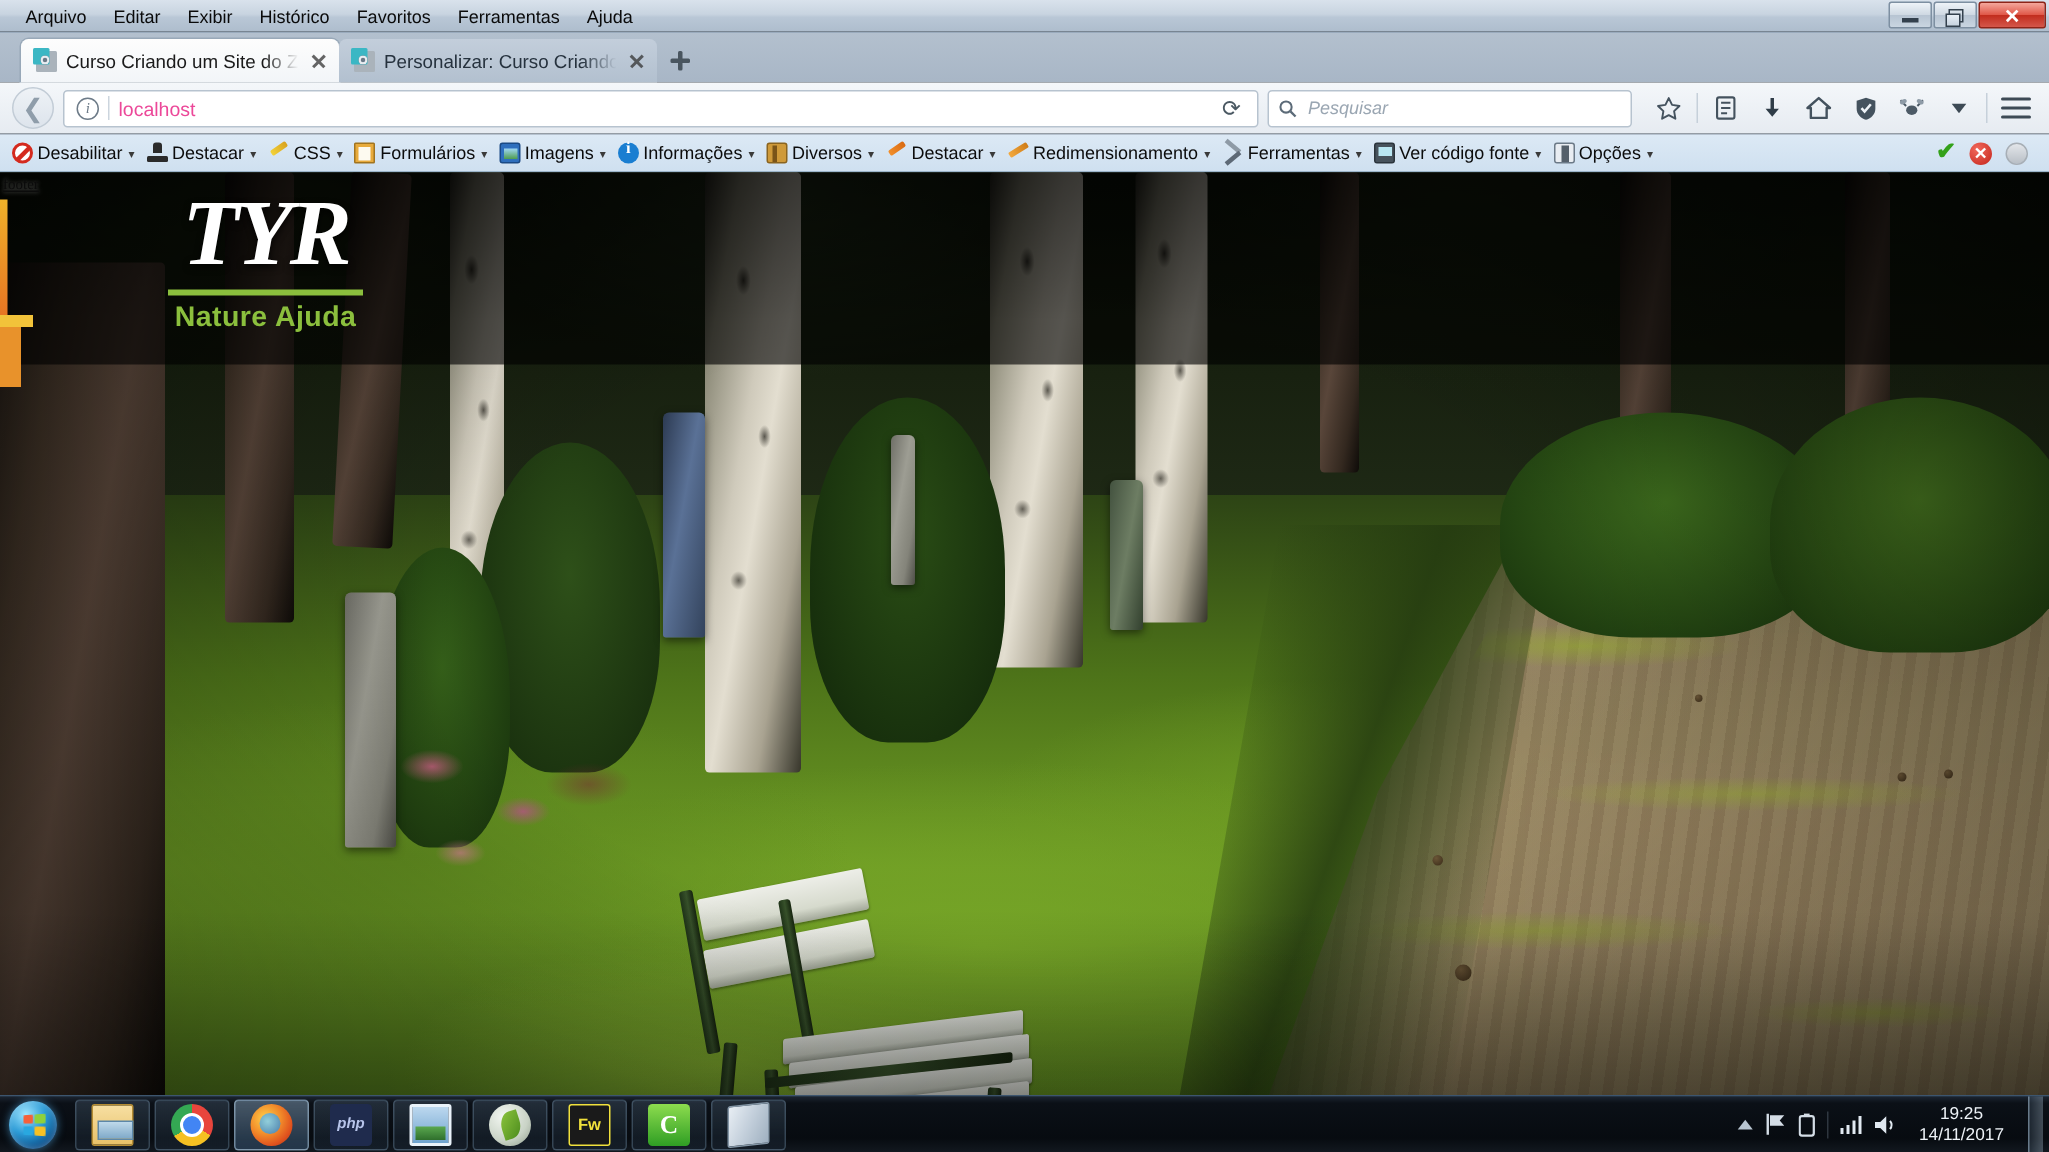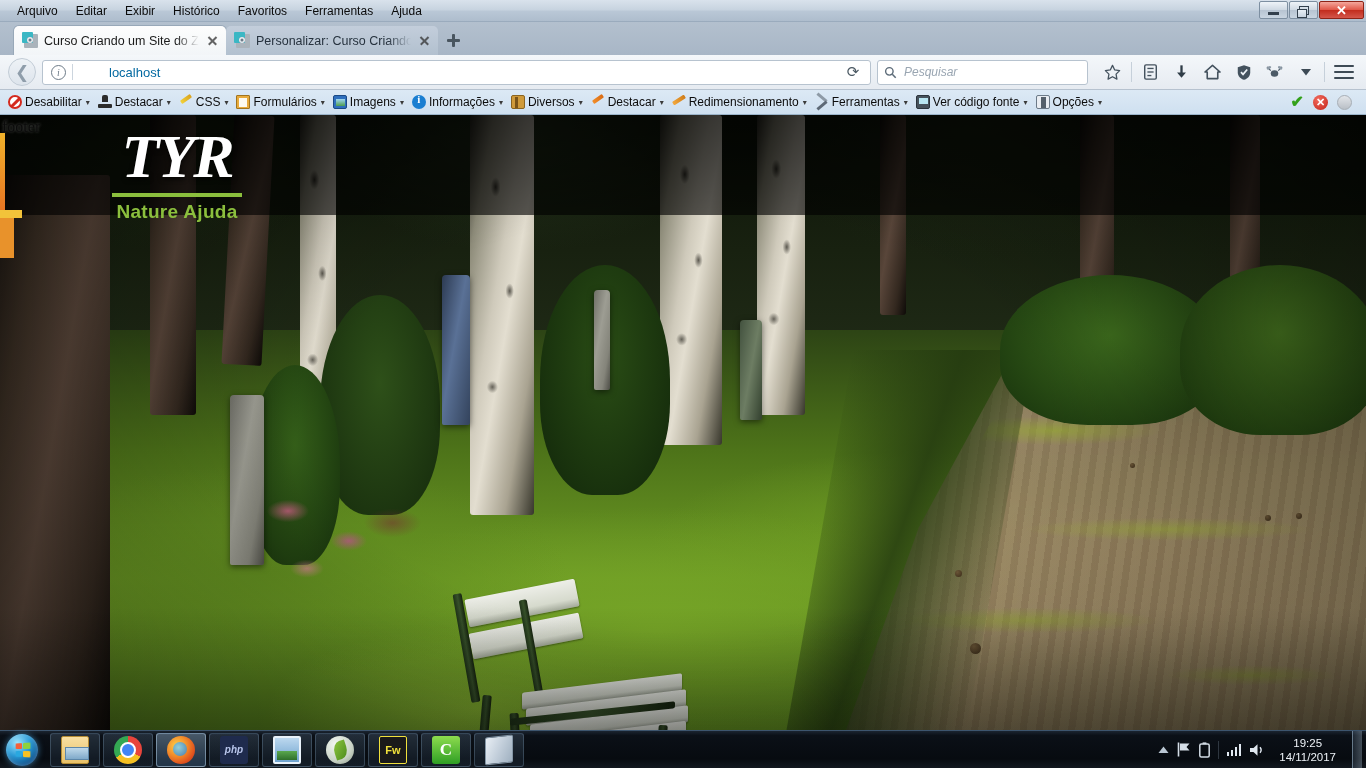--- a/index.html
+++ b/index.html
@@ -115,7 +115,7 @@
     margin-left:4px;
   }
   .urlsep { width:1px; height:16px; background:#ccd5de; }
-  .urltext { flex:1; font-size:13px; color:#0369a1;margin-left:30px; }
+  .urltext { flex:1; font-size:13px; color:#ec4899; }
   .reloadbtn {
     width:26px;height:25px;display:flex;align-items:center;justify-content:center;
     color:#4a5862; font-size:15px;

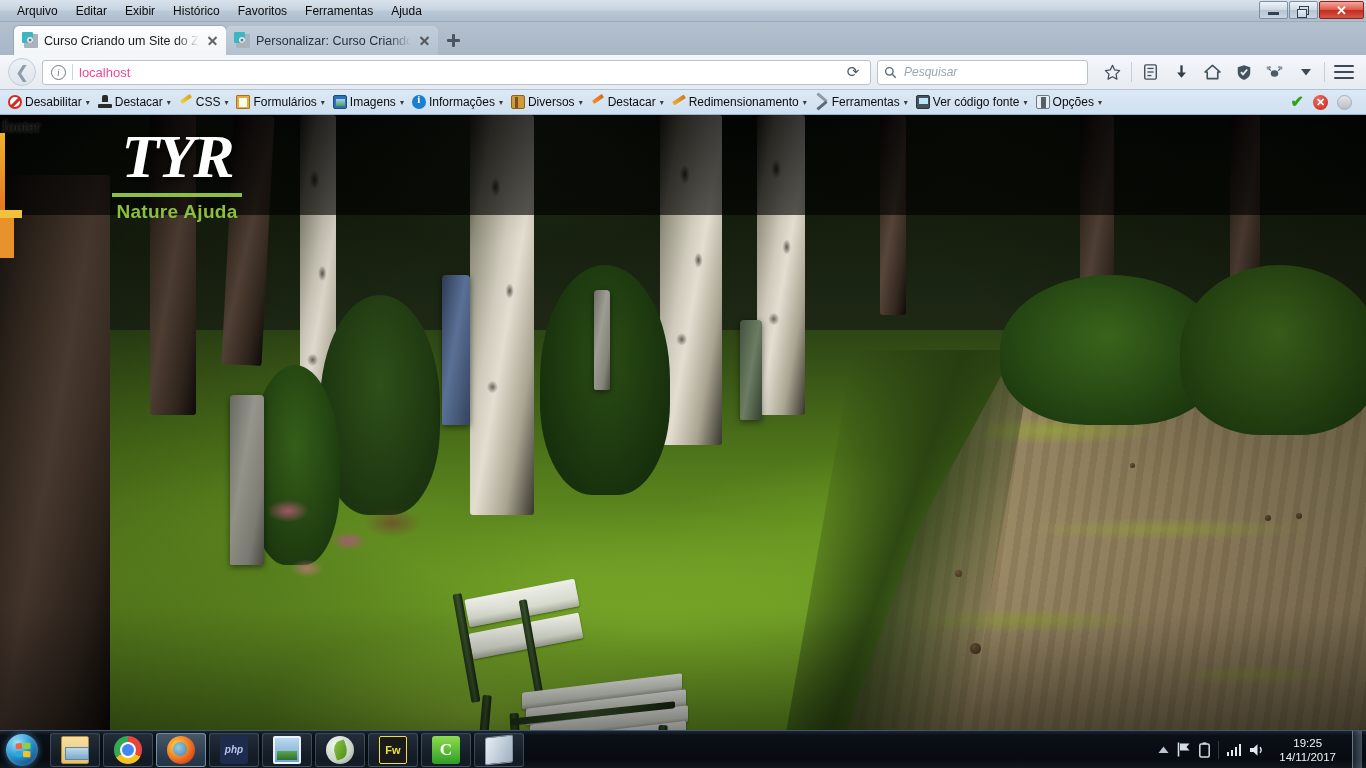--- a/index.html
+++ b/index.html
@@ -121,7 +121,7 @@
     color:#4a5862; font-size:15px;
   }
   .searchbar {
-    width:211px; height:25px; background:#fff; border:1px solid #b7c3cf; border-radius:3px;
+    width:243px; height:25px; background:#fff; border:1px solid #b7c3cf; border-radius:3px;
     display:flex; align-items:center; padding:0 6px; gap:7px;
   }
   .searchph { font-size:12px; color:#9aa6b2; font-style:italic; }

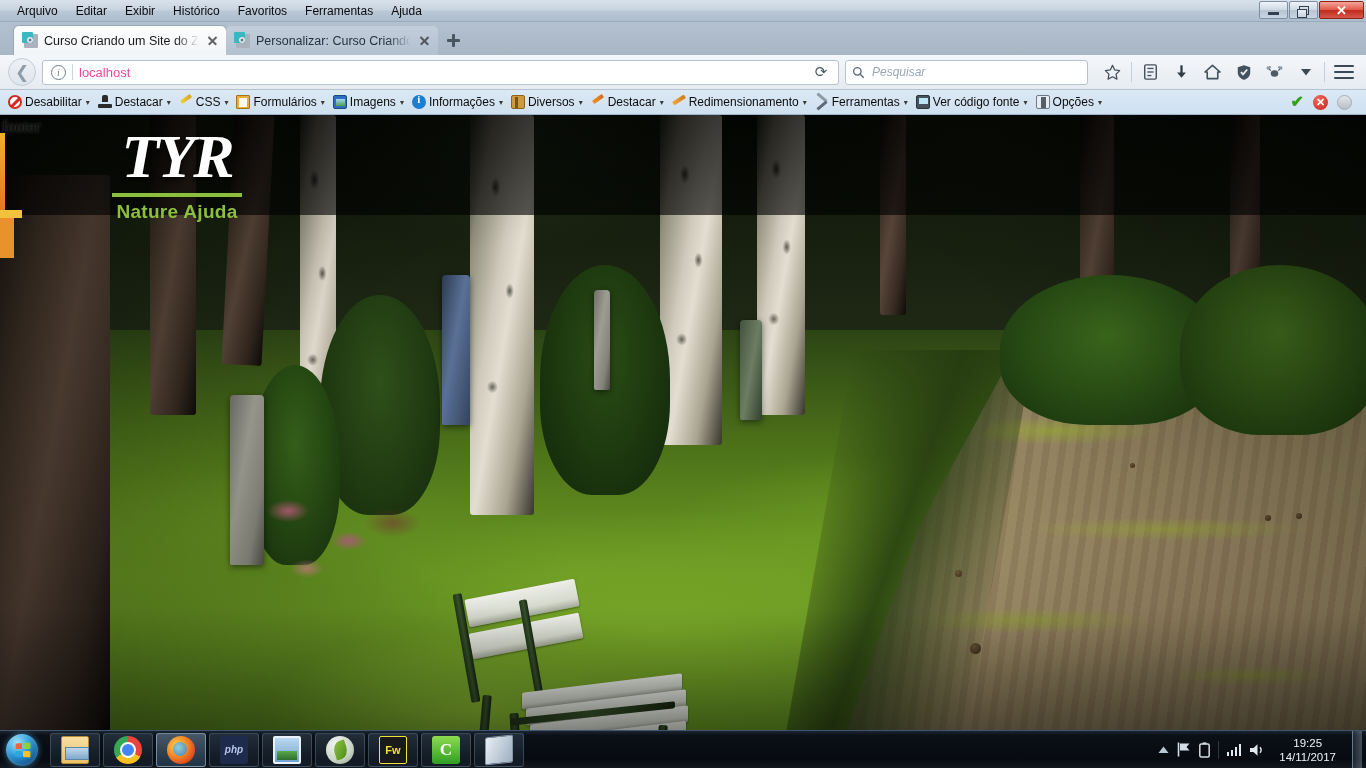--- a/index.html
+++ b/index.html
@@ -304,8 +304,9 @@
   
   .outline-label {
     position:absolute; left:2px; top:3px;
-    font-family:"Liberation Serif",serif; font-size:16px; color:#0b0b0b;
+    font-family:"Liberation Serif",serif; font-size:10px; color:#0b0b0b;
     text-shadow:0 0 3px rgba(255,255,255,.35);
+    text-decoration:underline;
   }
   .outline-bar-a { position:absolute; left:0px; top:18px; width:5px; height:120px;
       background:linear-gradient(to bottom,#f0b22a,#e2531f); }

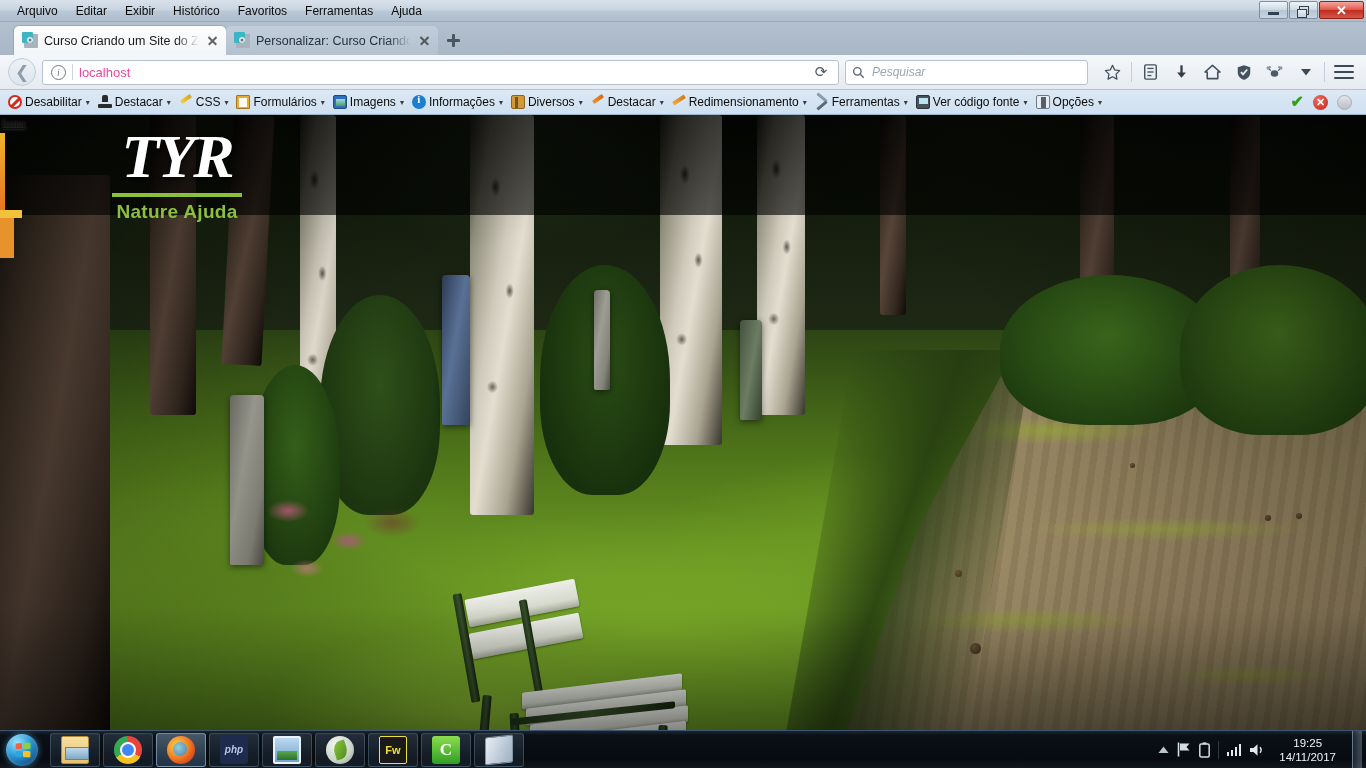--- a/index.html
+++ b/index.html
@@ -285,7 +285,7 @@
 
   
   .siteheader {
-    position:absolute; left:0; top:0; width:100%; height:100px;
+    position:absolute; left:0; top:0; width:100%; height:128px;
     background:rgba(0,0,0,.62);
   }
   .logo-wrap { position:absolute; left:62px; top:6px; width:230px; text-align:center; }

